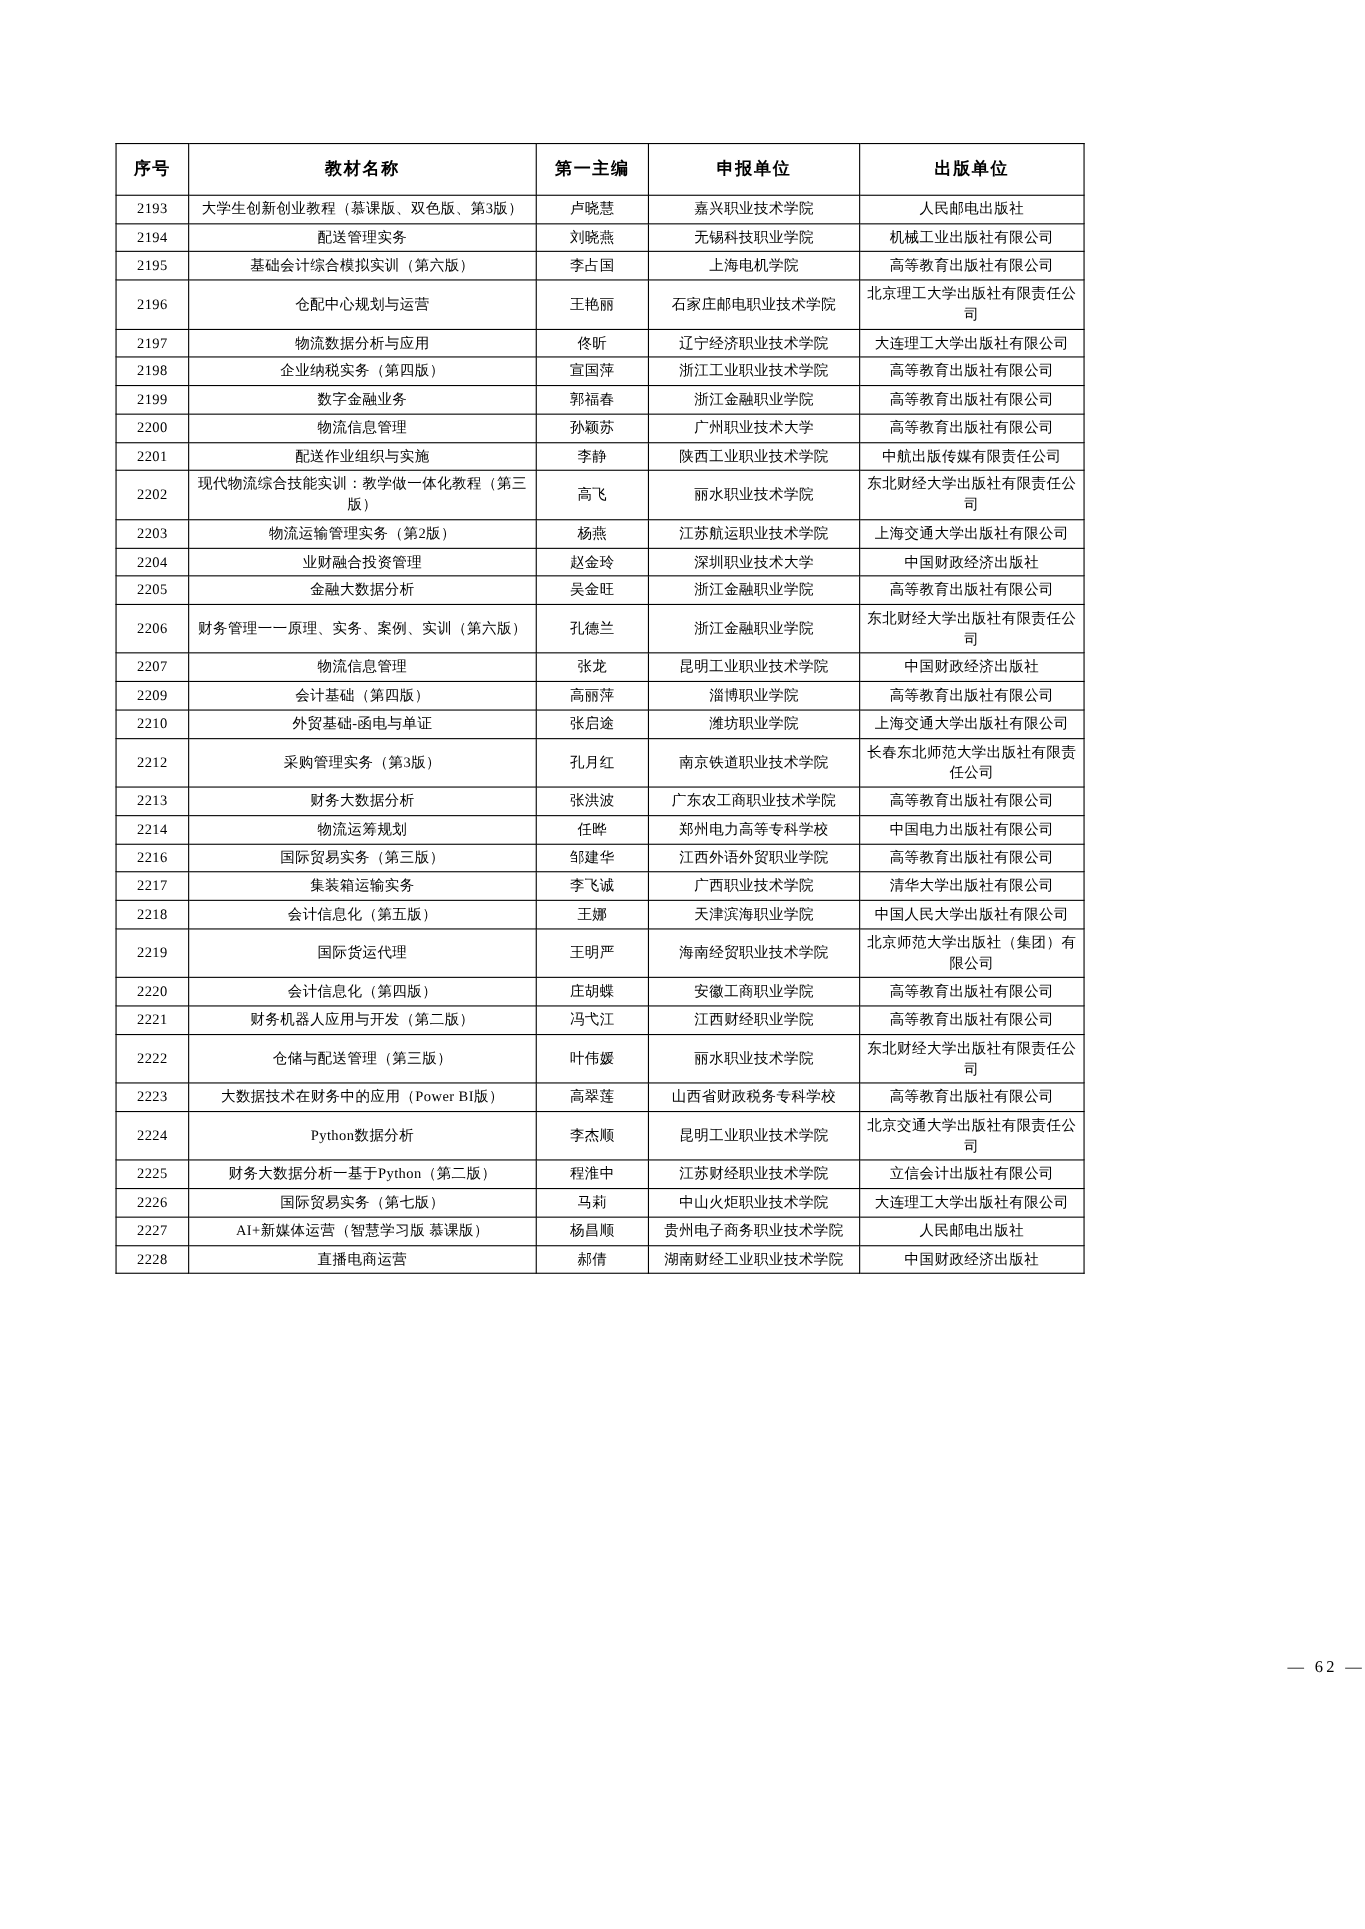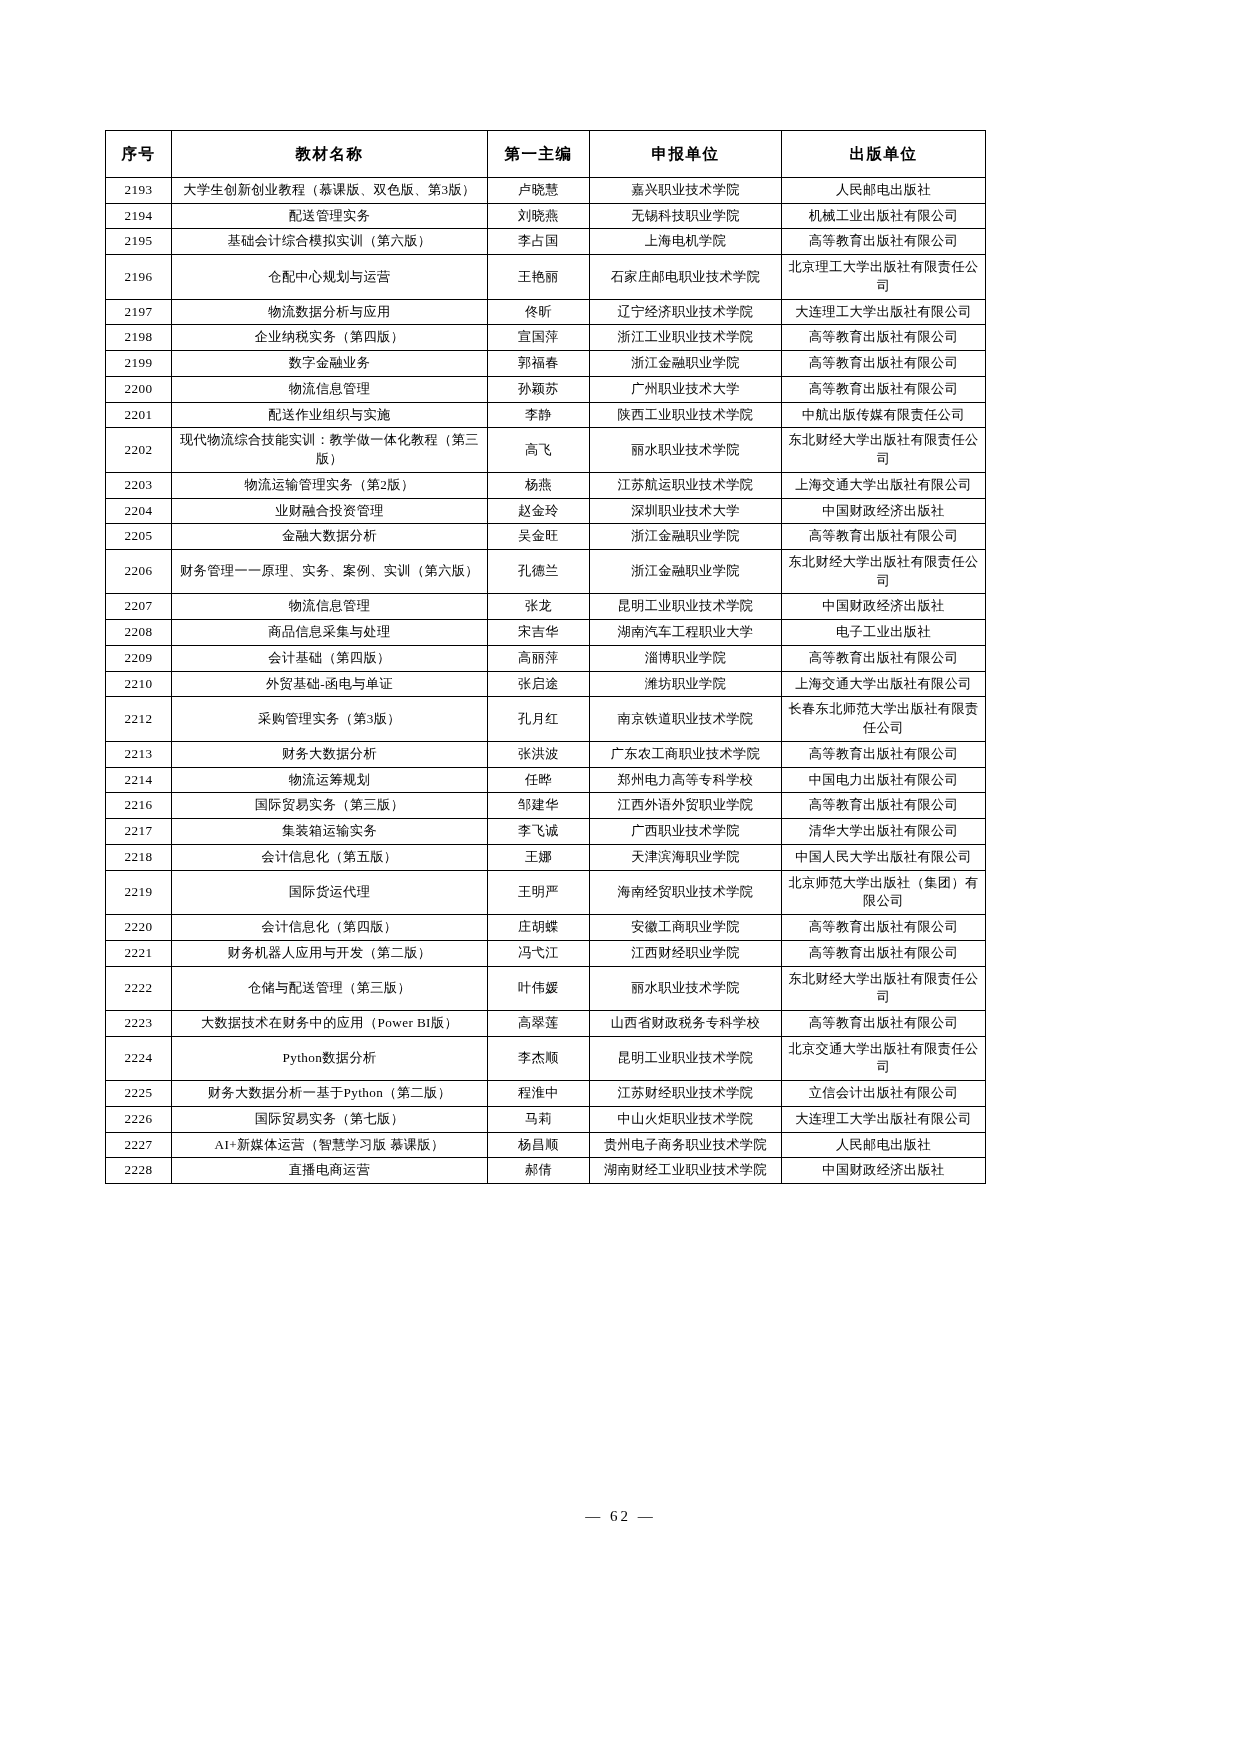--- a/index.html
+++ b/index.html
@@ -202,13 +202,6 @@
           <td class="pub">中国财政经济出版社</td>
         </tr>
         <tr>
-          <td class="seq">2208</td>
-          <td class="name">商品信息采集与处理</td>
-          <td class="editor">宋吉华</td>
-          <td class="unit">湖南汽车工程职业大学</td>
-          <td class="pub">电子工业出版社</td>
-        </tr>
-        <tr>
           <td class="seq">2209</td>
           <td class="name">会计基础（第四版）</td>
           <td class="editor">高丽萍</td>

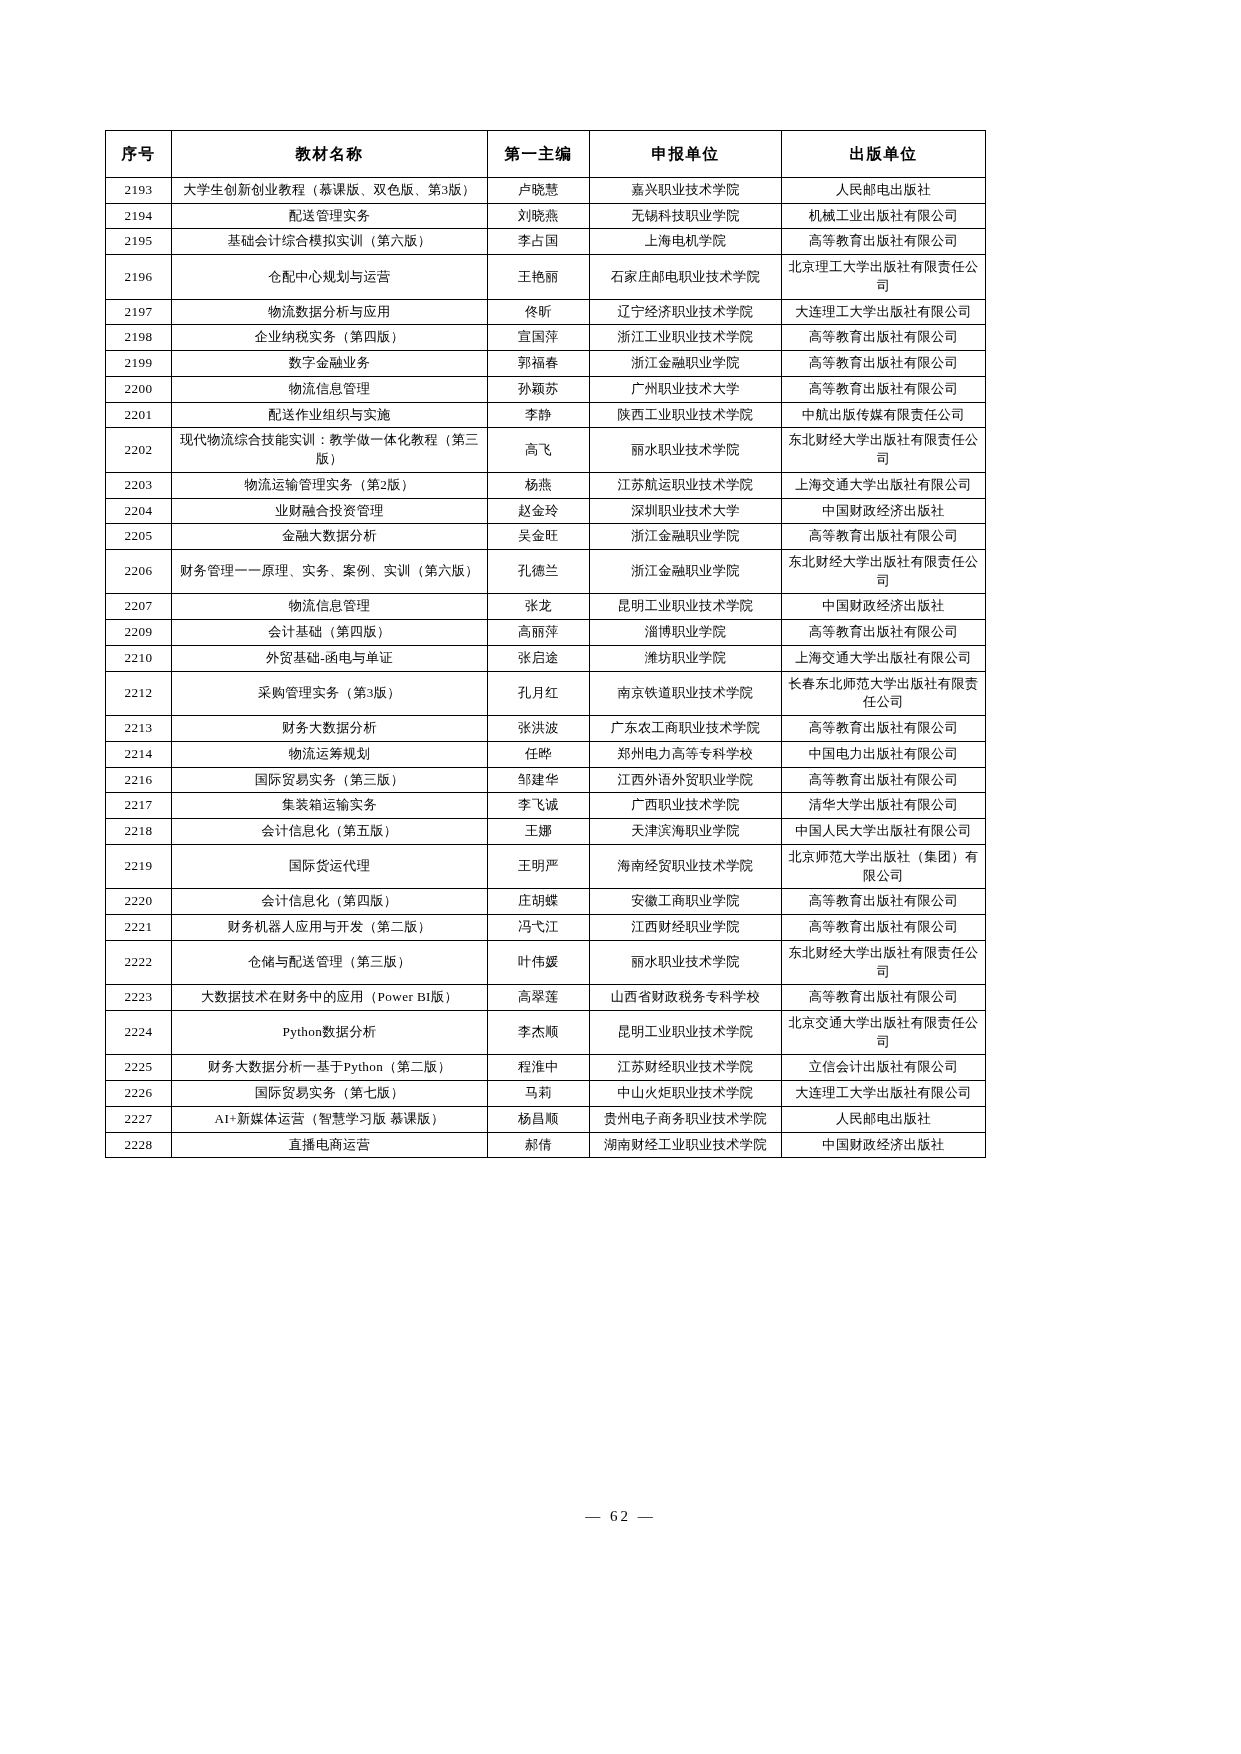--- a/index.html
+++ b/index.html
@@ -66,7 +66,7 @@
     left: 0;
     top: 1508px;
     width: 1241px;
-    text-align: center;
+    text-align: right;
     font-size: 15px;
     letter-spacing: 3px;
     font-family: "Liberation Serif", "DejaVu Serif", serif;

